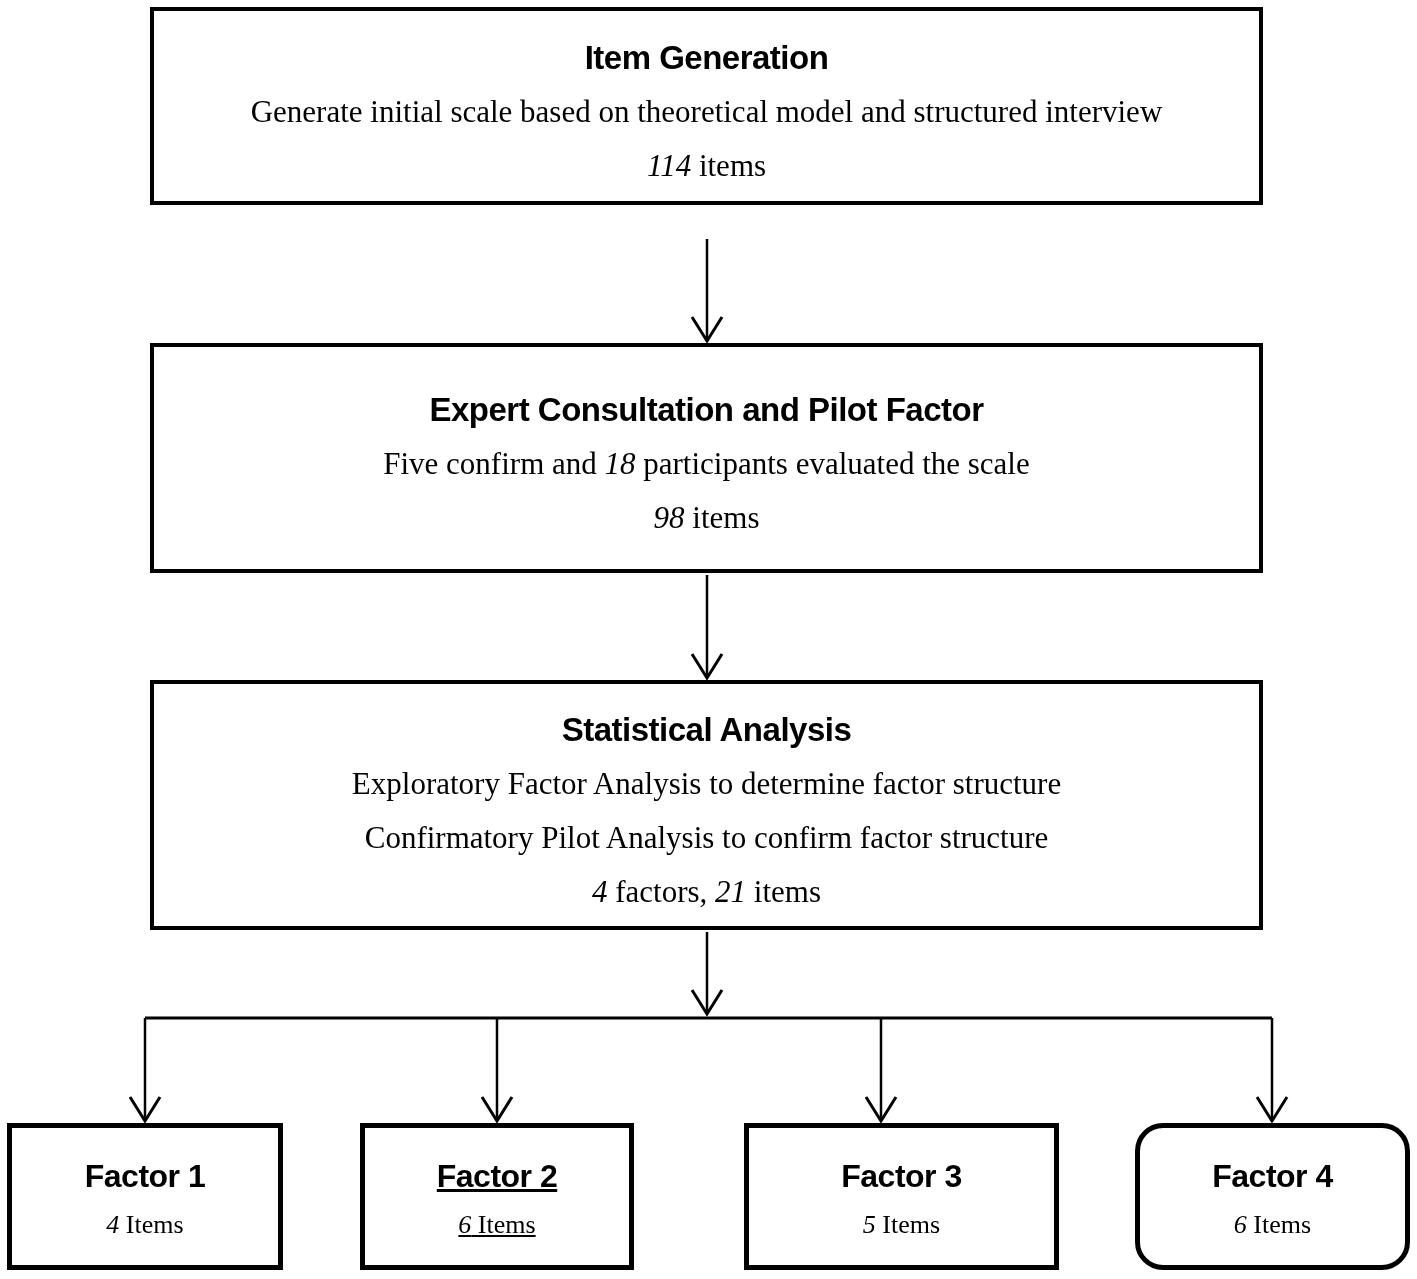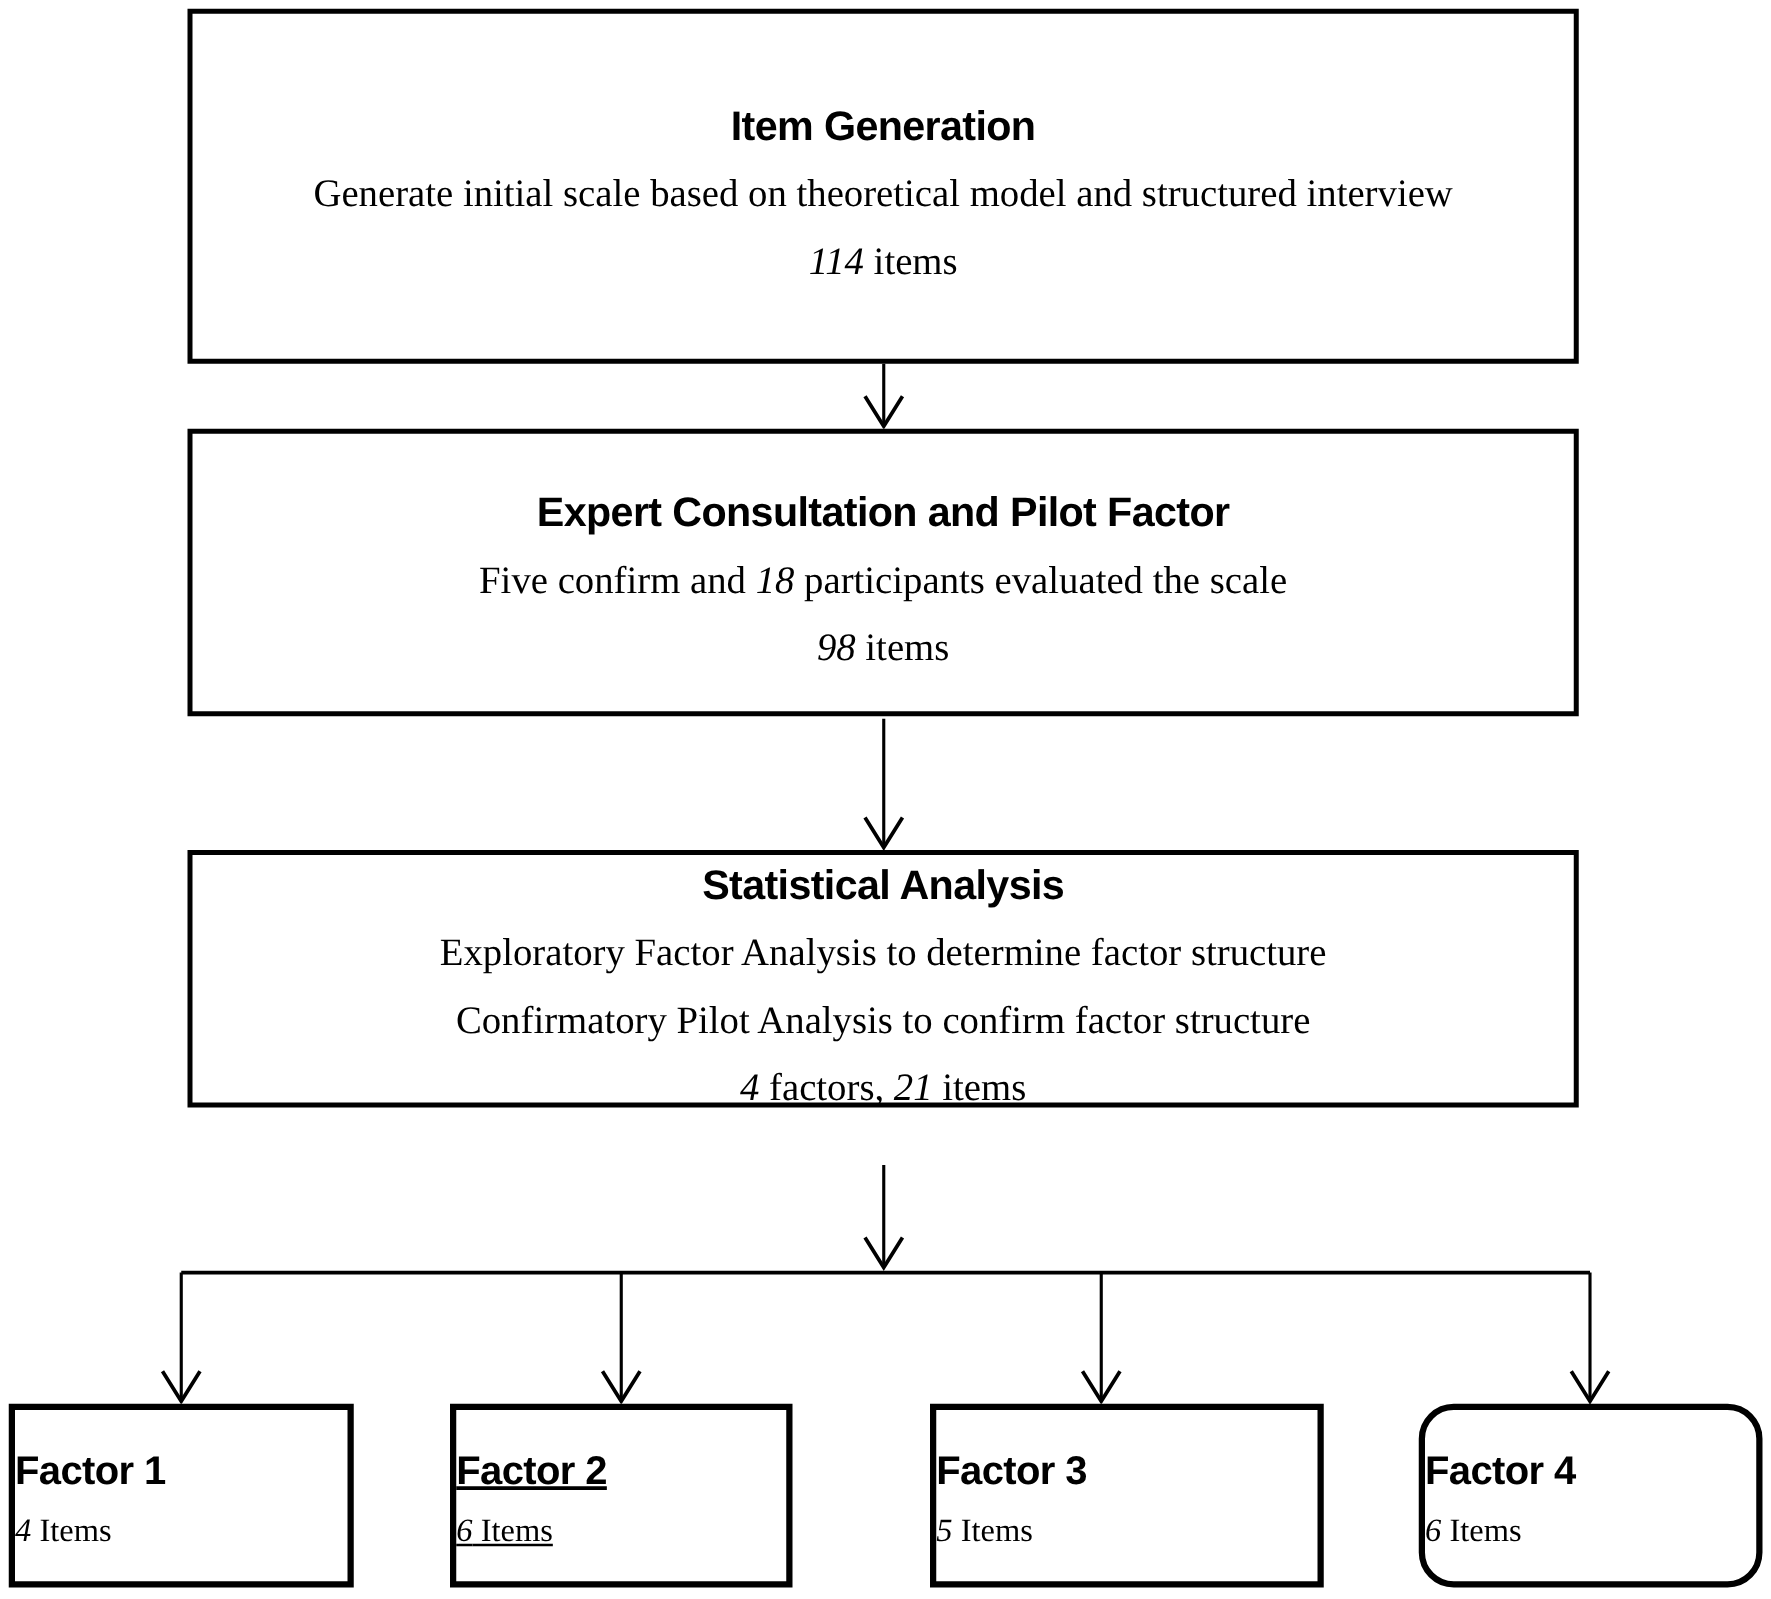--- a/index.html
+++ b/index.html
@@ -58,7 +58,7 @@
     text-align: center;
     padding: 10px 20px 0 20px;
   }
-  .box-item-generation   { top: 7px;   height: 284px; }
+  .box-item-generation   { top: 7px;   height: 198px; }
   .box-expert-consultation { top: 343px; height: 230px; }
   .box-statistical-analysis { top: 680px; height: 206px; }
   .box-title {

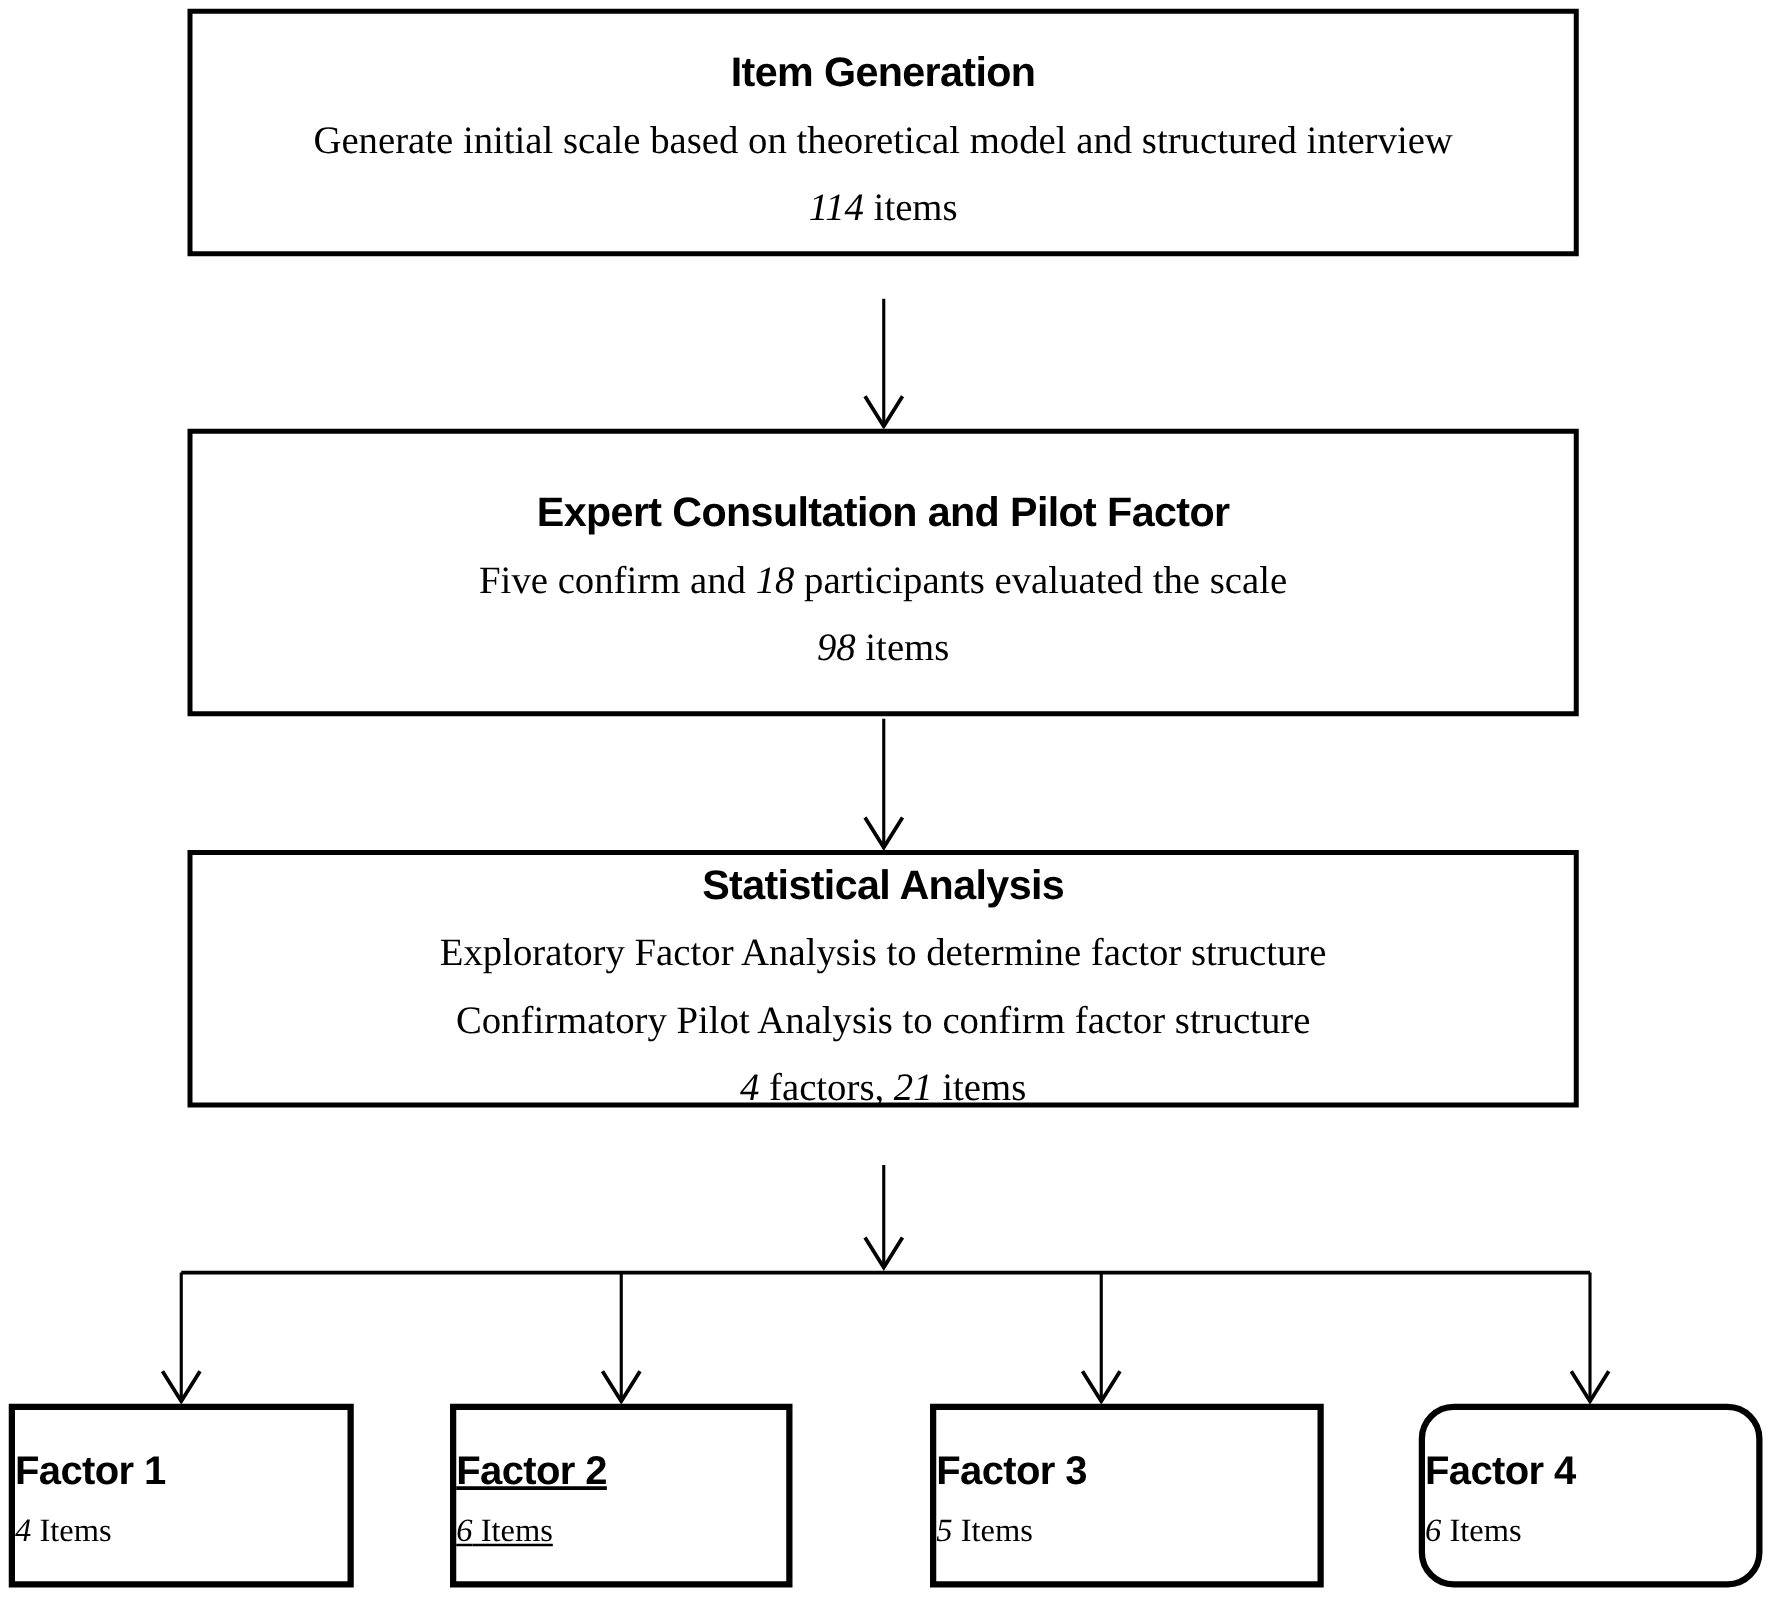--- a/index.html
+++ b/index.html
@@ -60,7 +60,7 @@
   }
   .box-item-generation   { top: 7px;   height: 198px; }
   .box-expert-consultation { top: 343px; height: 230px; }
-  .box-statistical-analysis { top: 680px; height: 206px; }
+  .box-statistical-analysis { top: 680px; height: 250px; }
   .box-title {
     font-family: "Liberation Sans", sans-serif;
     font-weight: 700;

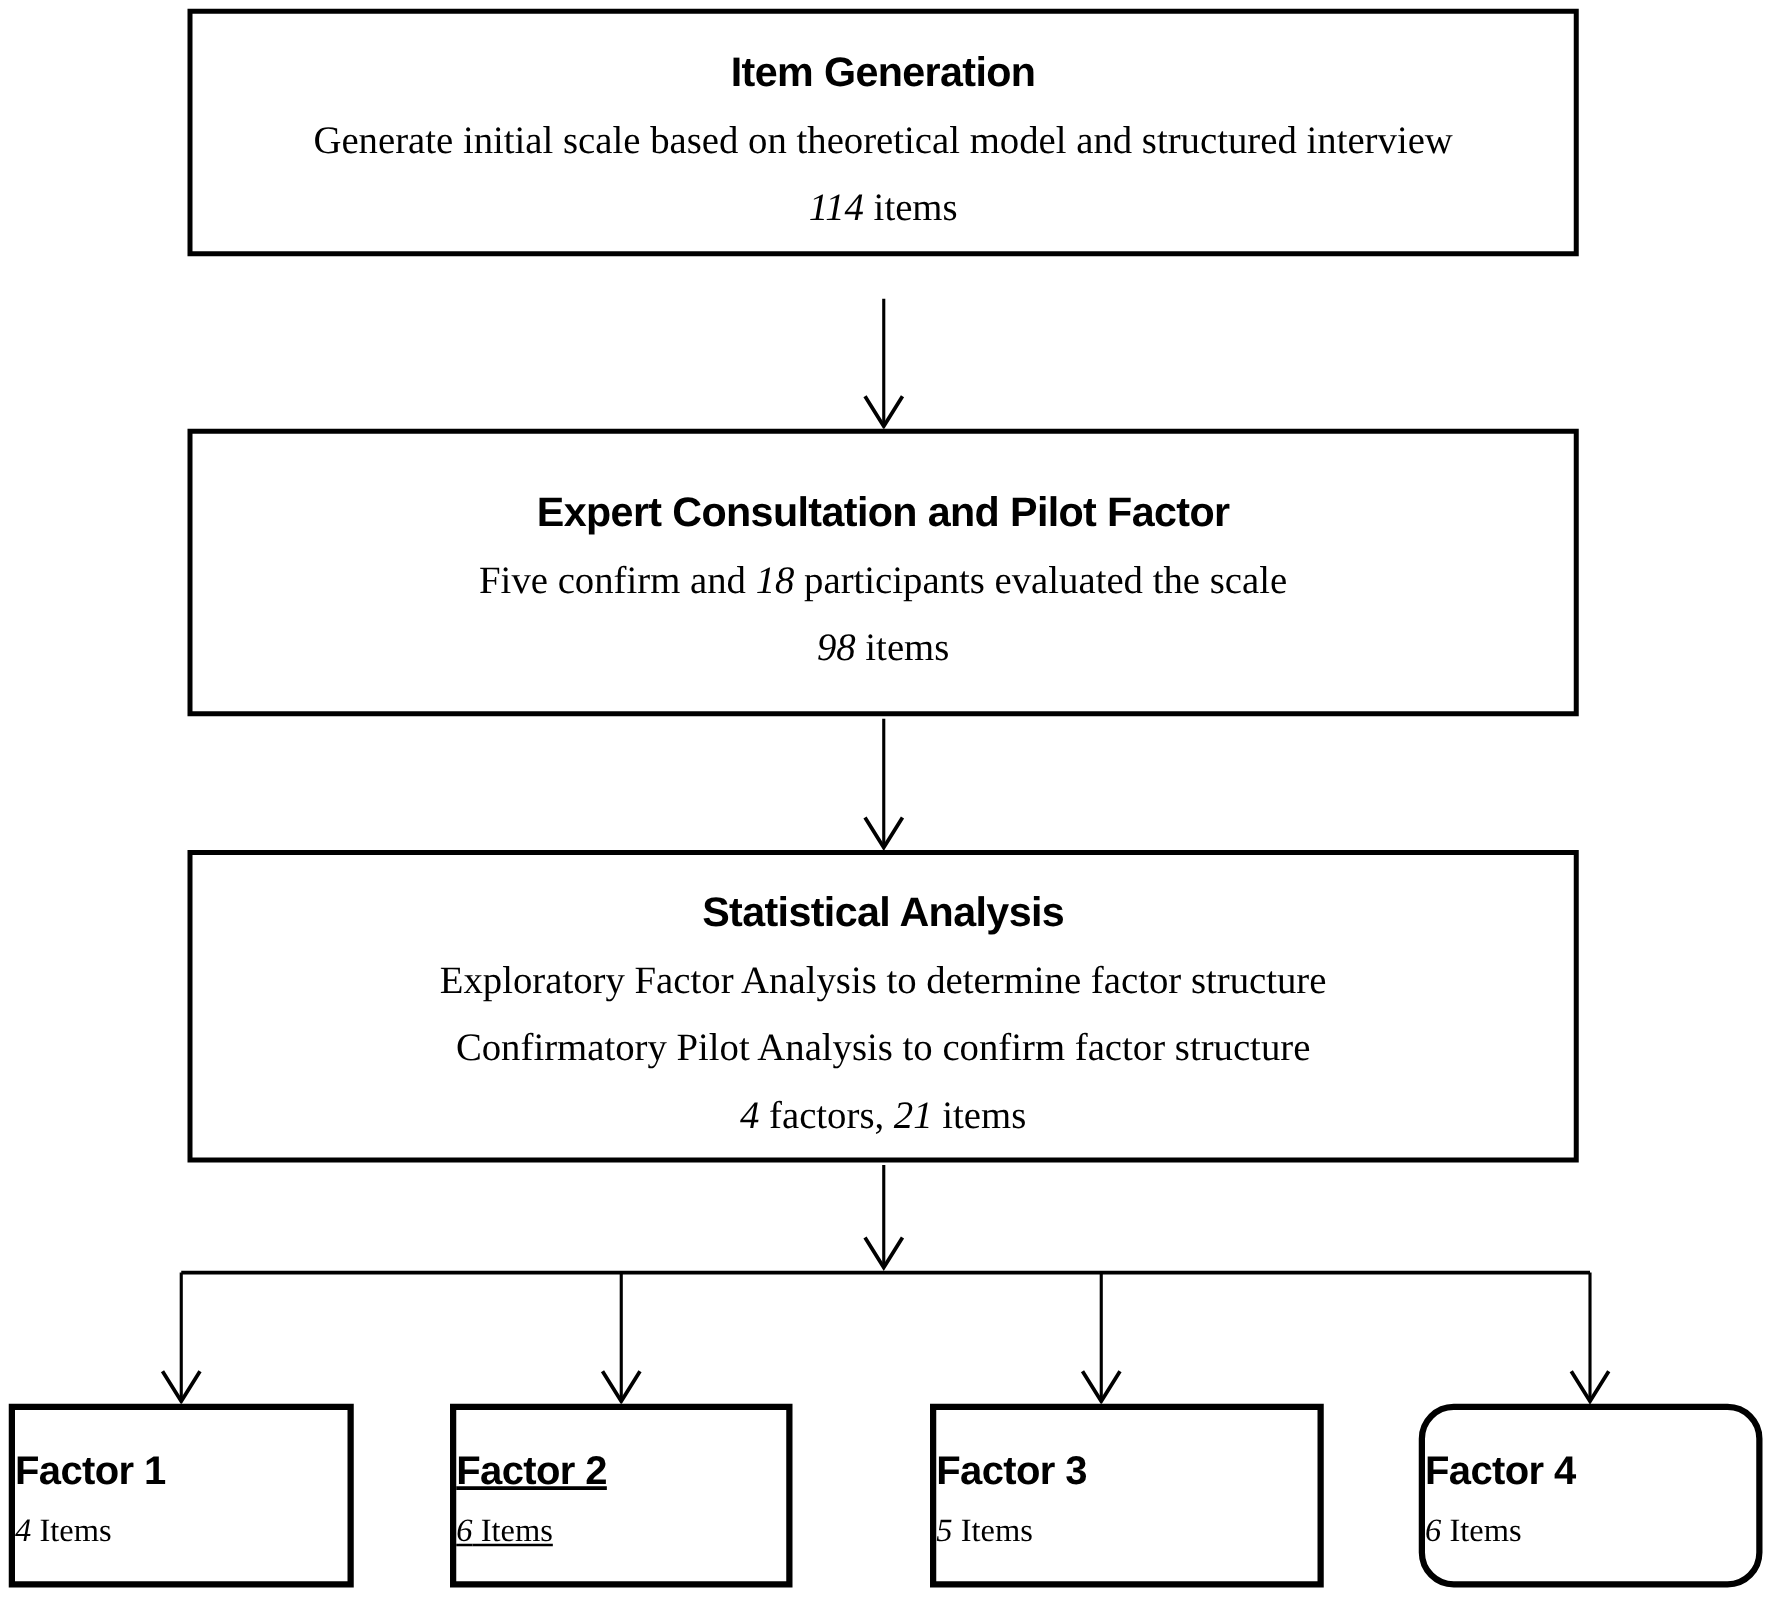--- a/index.html
+++ b/index.html
@@ -80,7 +80,7 @@
     background: var(--bg);
     display: flex;
     flex-direction: column;
-    align-items: flex-start;
+    align-items: center;
     justify-content: center;
     row-gap: 14px;
     text-align: center;

